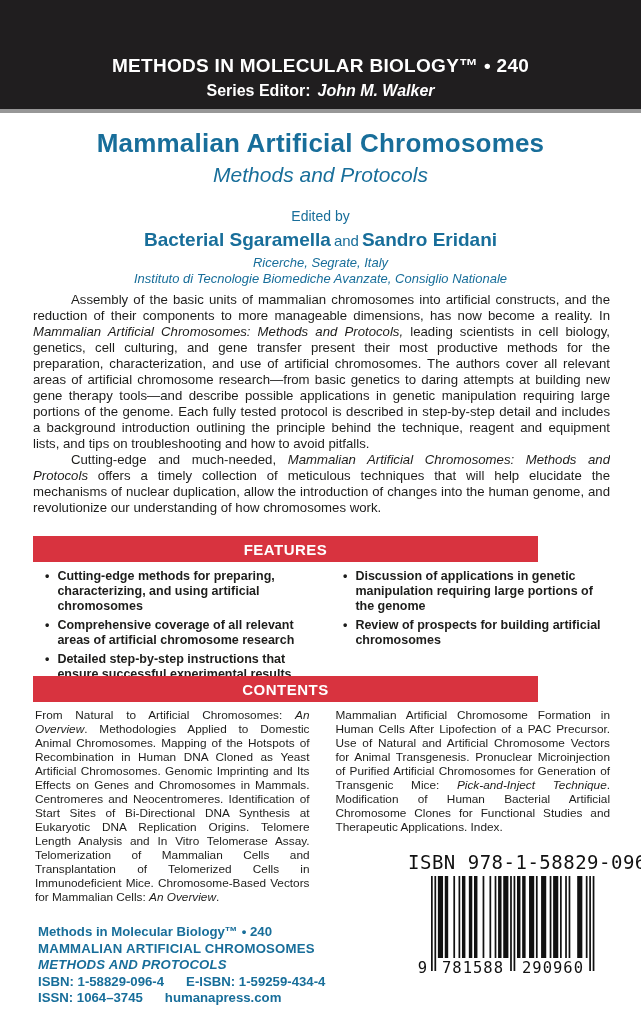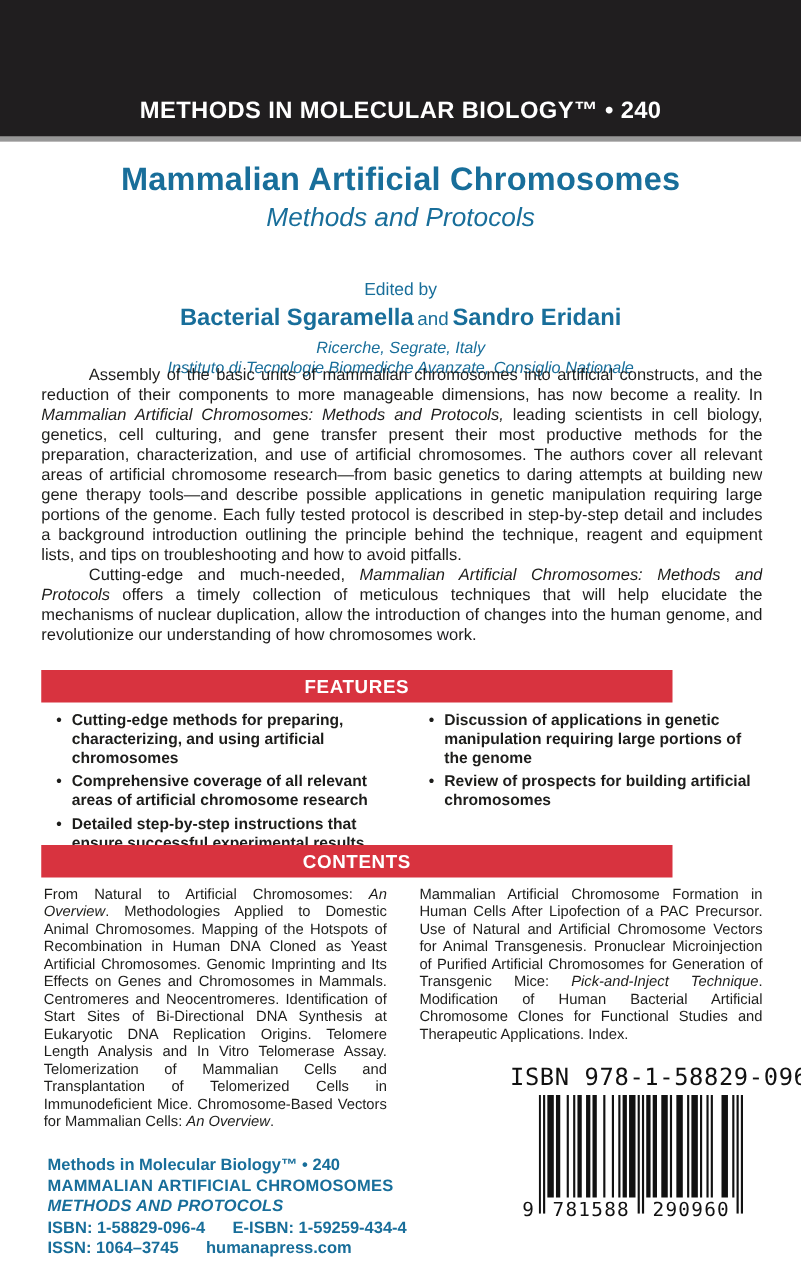--- a/index.html
+++ b/index.html
@@ -93,6 +93,9 @@
 
   <div class="header">
     <div class="series-title">METHODS IN MOLECULAR BIOLOGY™ • 240</div>
+    <div class="series-editor">
+      <span>Series Editor:</span><span class="name">John M. Walker</span>
+    </div>
   </div>
 
   <div class="title-block">

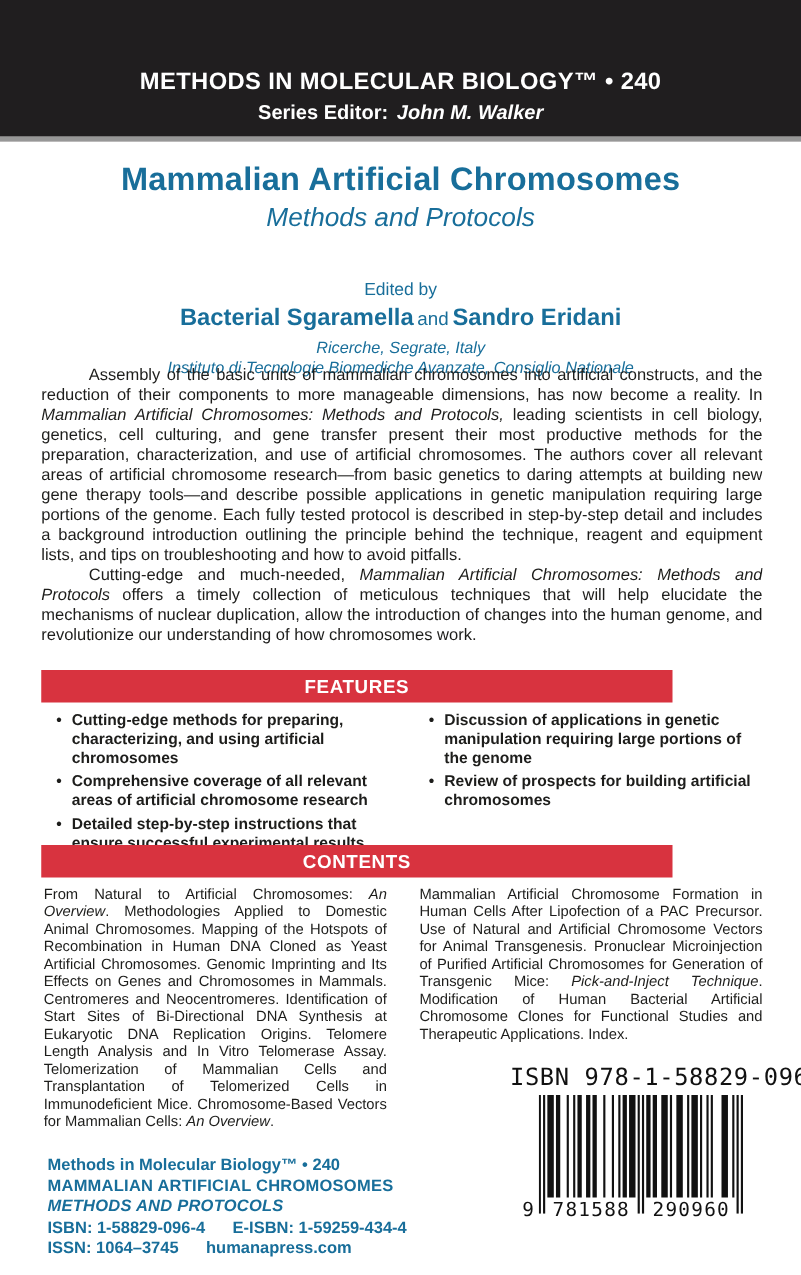--- a/index.html
+++ b/index.html
@@ -33,7 +33,7 @@
   .title-block{position:absolute;top:128px;left:0;width:641px;text-align:center;color:var(--teal);}
   .book-title{font-size:26px;font-weight:bold;letter-spacing:.2px;}
   .book-subtitle{font-size:21px;font-style:italic;margin-top:4px;}
-  .edited-by{font-size:14px;margin-top:36px;}
+  .edited-by{font-size:14px;margin-top:21px;}
   .editors{font-size:19px;font-weight:bold;margin-top:5px;}
   .editors .and{font-size:15px;font-weight:normal;margin:0 3px;}
   .affiliation{font-size:13px;font-style:italic;line-height:15.5px;margin-top:4px;}

